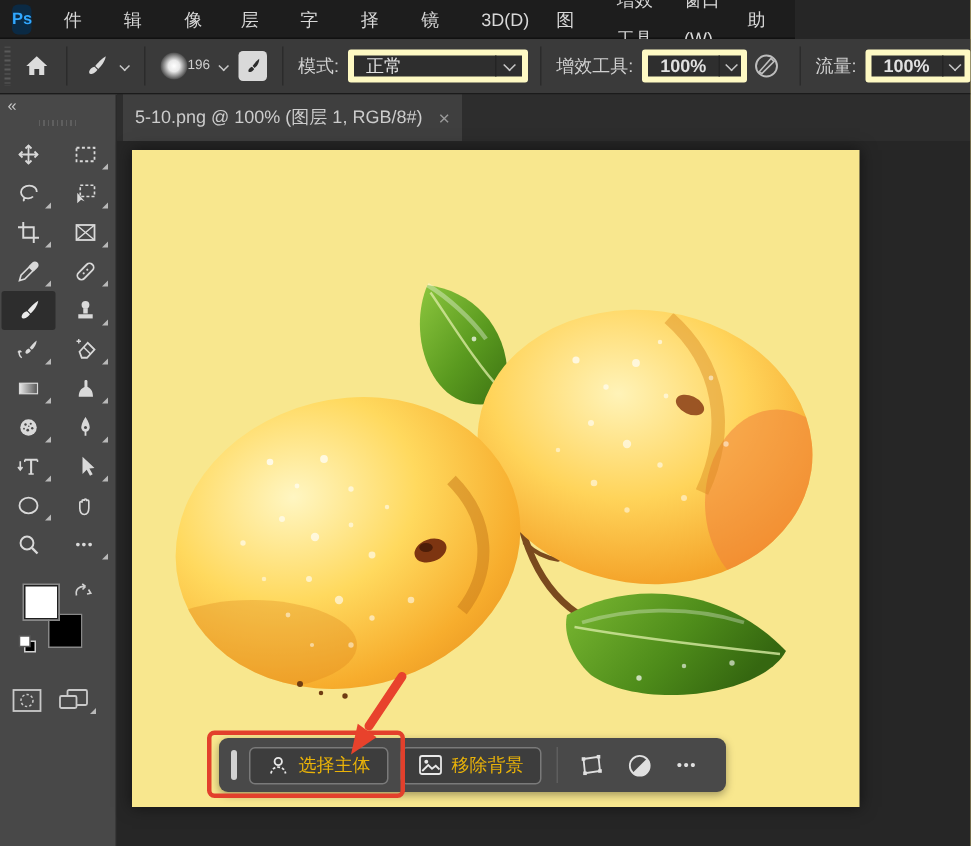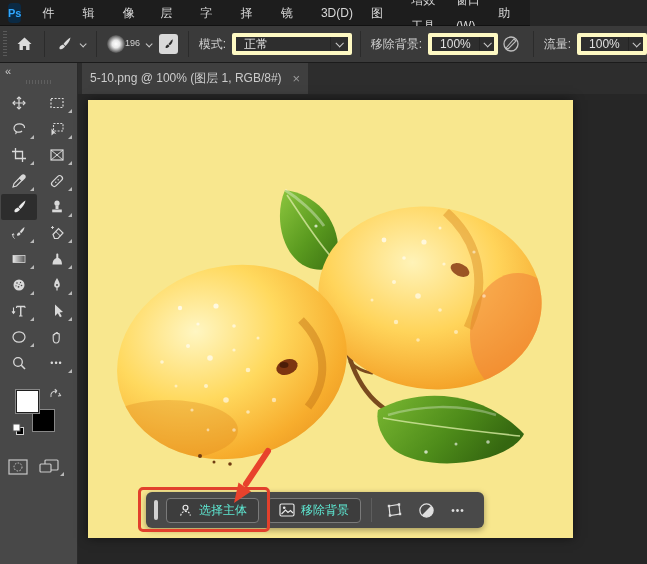--- a/index.html
+++ b/index.html
@@ -187,7 +187,7 @@
       </span>
   </div>
   <div class="ob-sep"></div>
-  <span class="ob-label">移除背景:</span>
+  <span class="ob-label">增效工具:</span>
   <div class="dropdown dd-num">
     <span class="val">100%</span>
     <span class="chevbox">

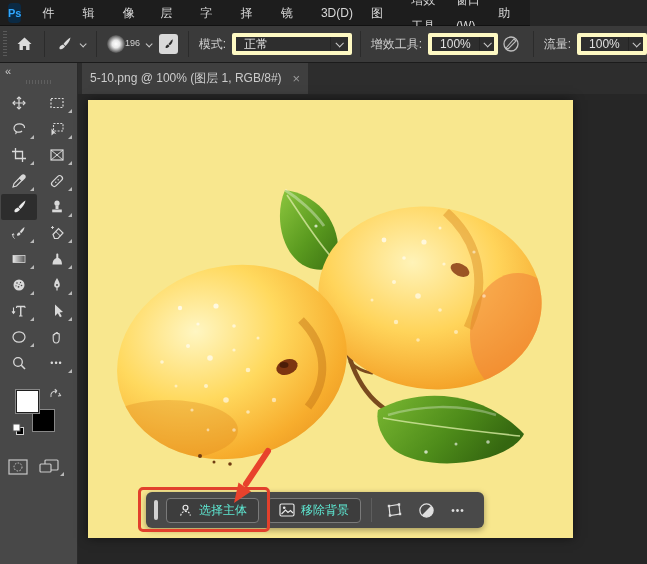--- a/index.html
+++ b/index.html
@@ -57,7 +57,7 @@
   .dropdown .val { padding:0 8px; color:#e0e0e0; flex:1; font-size:12px; }
   .dropdown .chevbox { width:18px; height:100%; border-left:1px solid #242424; display:flex; align-items:center; justify-content:center; }
   .dd-mode { width:136px; }
-  .dd-num { width:70px; }
+  .dd-num { width:70px;font-weight:bold; }
 
   
   .tabbar {

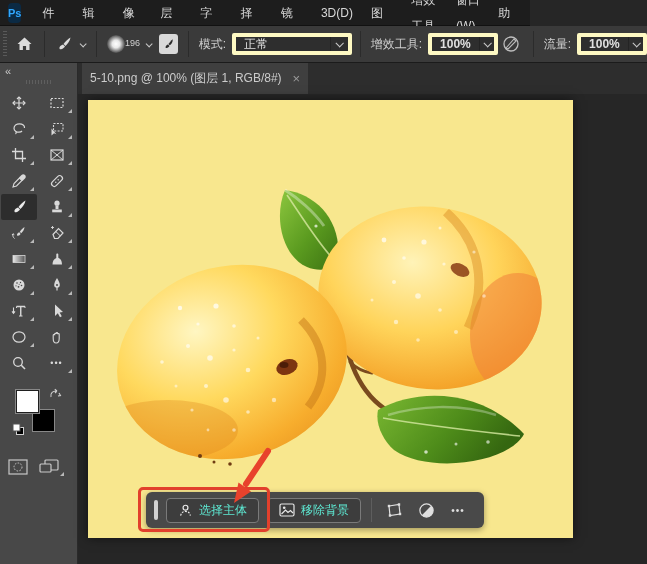--- a/index.html
+++ b/index.html
@@ -118,7 +118,7 @@
   .tb-pill { width:4px; height:20px; border-radius:2px; background:#d2d2d2; }
   .task-btn {
     height:25px; background:#3d3d3d; border:1px solid #7a7a7a; border-radius:4px;
-    display:flex; align-items:center; gap:6px; padding:0 11px; color:#5eead4;
+    display:flex; align-items:center; gap:6px; padding:0 11px; color:#eab308;
     font-size:12px; white-space:nowrap;
   }
   .task-sep { width:1px; height:24px; background:#5e5e5e; margin:0 2px; }

